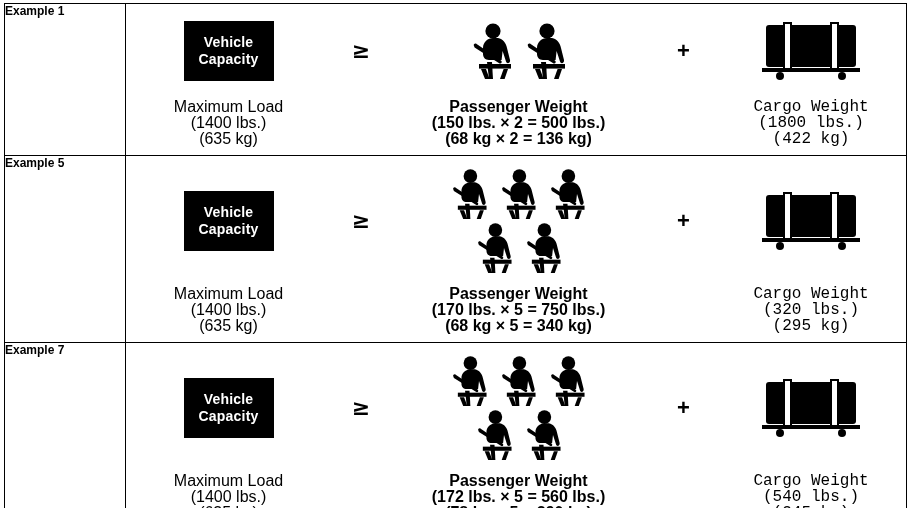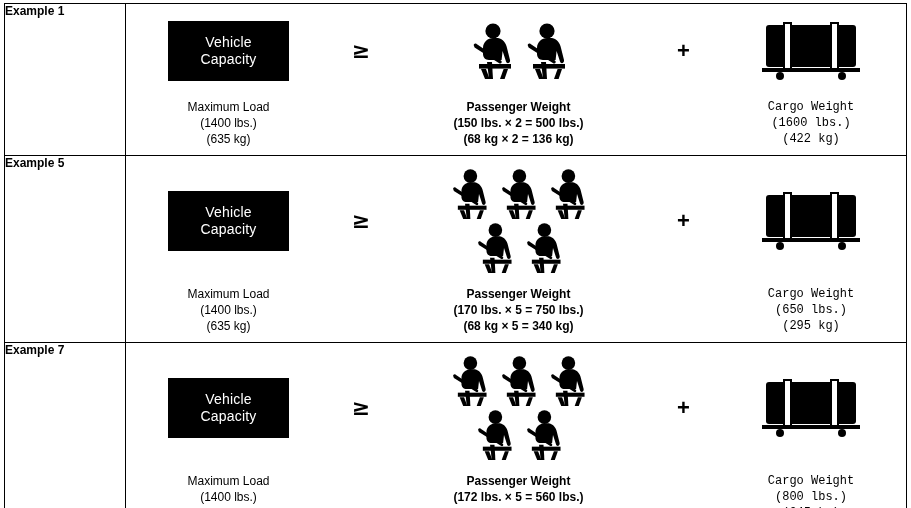--- a/index.html
+++ b/index.html
@@ -68,13 +68,14 @@
   .cap-box {
     background: #000000;
     color: #ffffff;
-    width: 121px;
+    width: 90px;
     box-sizing: border-box;
     text-align: center;
     font-size: 14px;
     line-height: 17px;
     padding: 13px 4px 13px 4px;
     letter-spacing: .2px;
+    font-weight: bold;
   }
   .cap-box .l2 { display: block; }
 

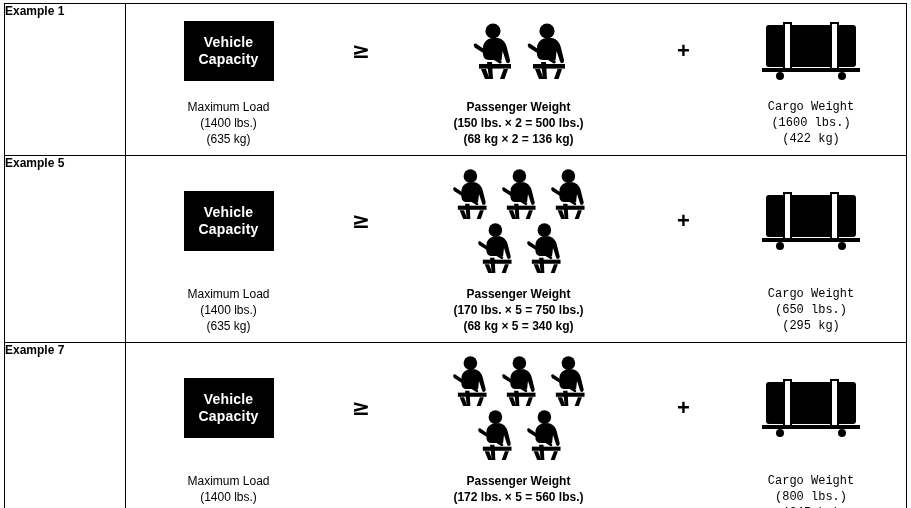--- a/index.html
+++ b/index.html
@@ -113,7 +113,7 @@
   
   .caption {
     text-align: center;
-    font-size: 12px;
+    font-size: 16px;
     line-height: 16px;
     margin-top: 9px;
   }

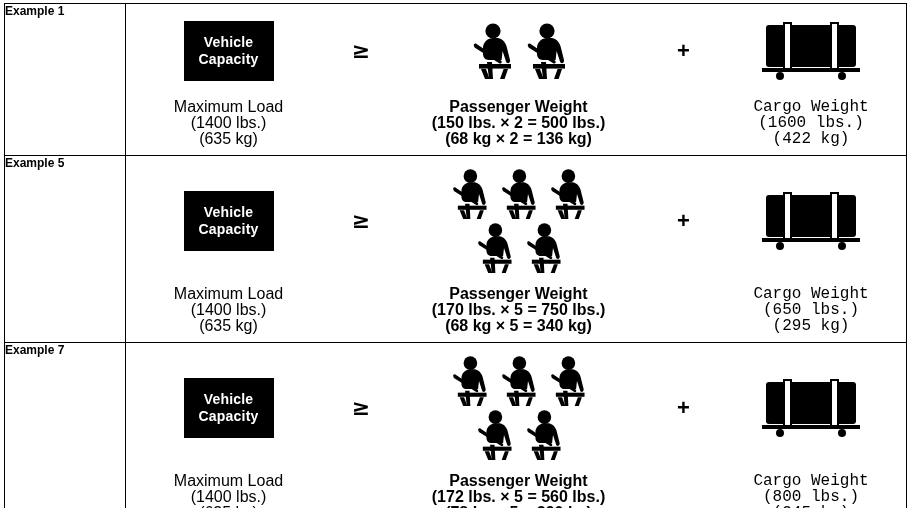--- a/index.html
+++ b/index.html
@@ -212,7 +212,7 @@
               </div>
               <div class="caption">
                 <span class="line">Cargo Weight</span>
-                <span class="line">(1600 lbs.)</span>
+                <span class="line">(1800 lbs.)</span>
                 <span class="line">(422 kg)</span>
               </div>
             </div>

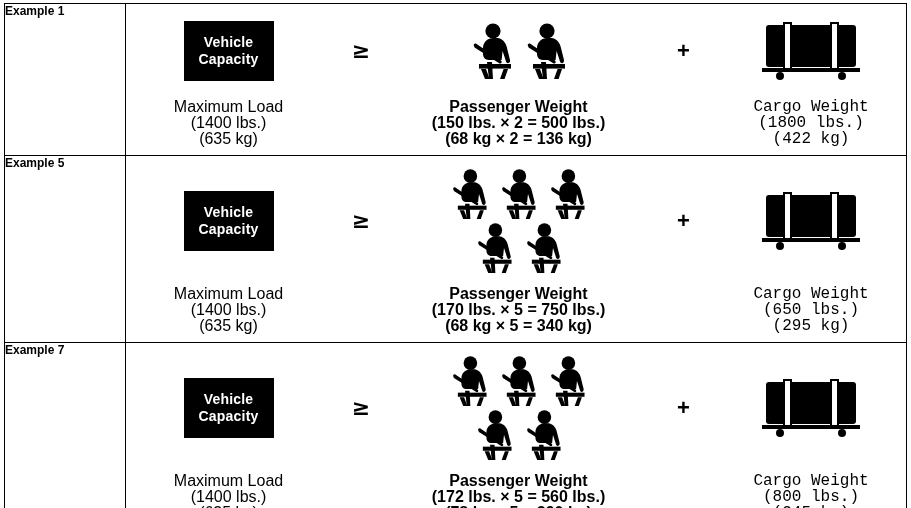--- a/index.html
+++ b/index.html
@@ -342,7 +342,7 @@
               </div>
               <div class="caption">
                 <span class="line">Cargo Weight</span>
-                <span class="line">(650 lbs.)</span>
+                <span class="line">(320 lbs.)</span>
                 <span class="line">(295 kg)</span>
               </div>
             </div>

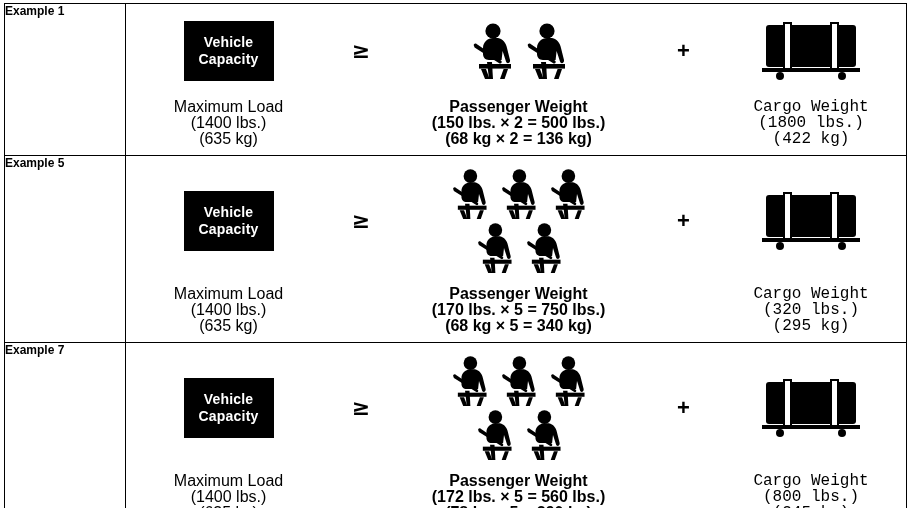--- a/index.html
+++ b/index.html
@@ -472,7 +472,7 @@
               </div>
               <div class="caption">
                 <span class="line">Cargo Weight</span>
-                <span class="line">(800 lbs.)</span>
+                <span class="line">(540 lbs.)</span>
                 <span class="line">(245 kg)</span>
               </div>
             </div>

